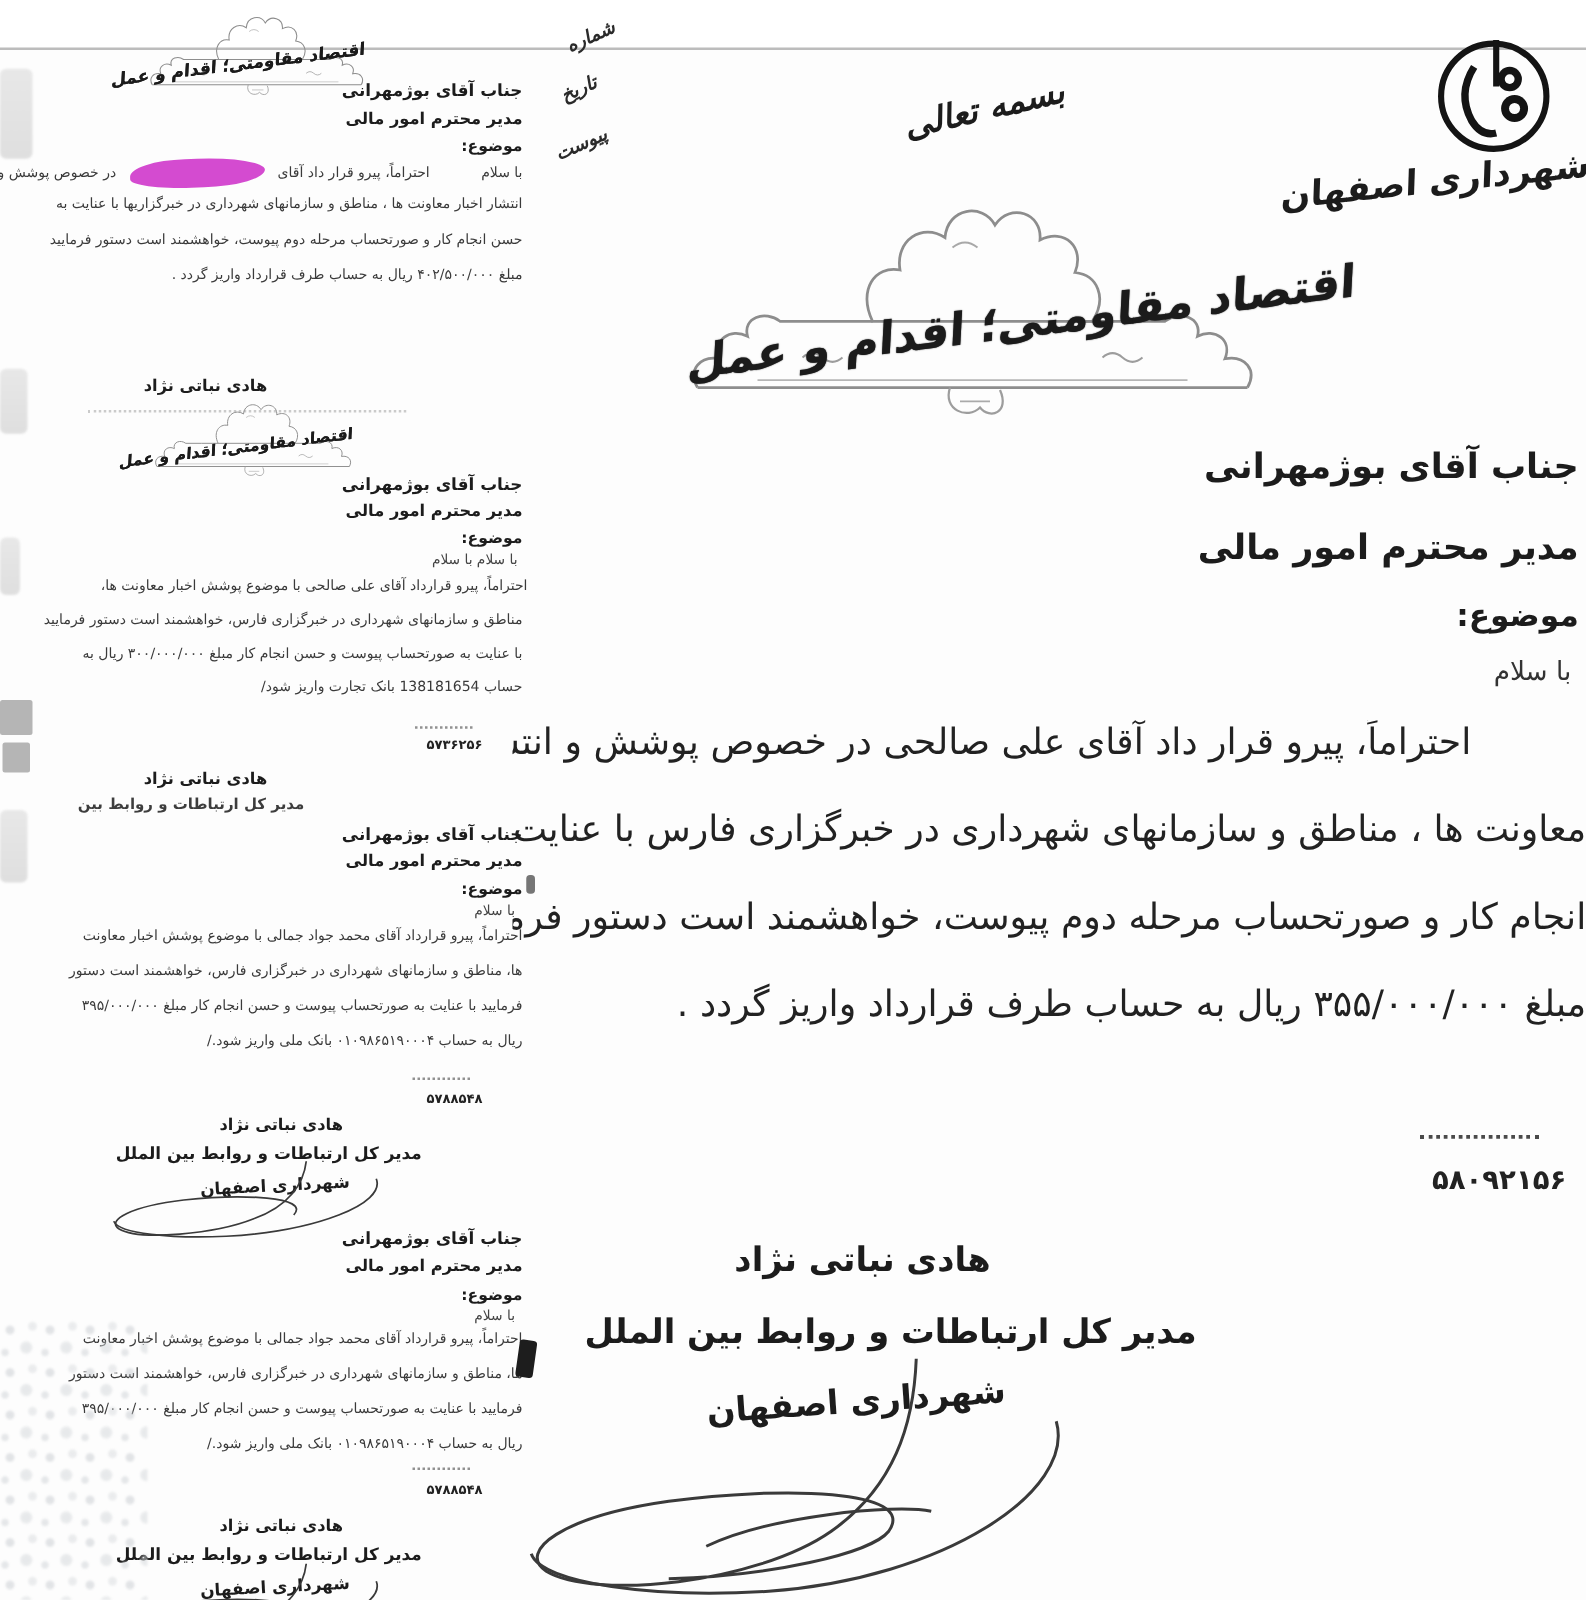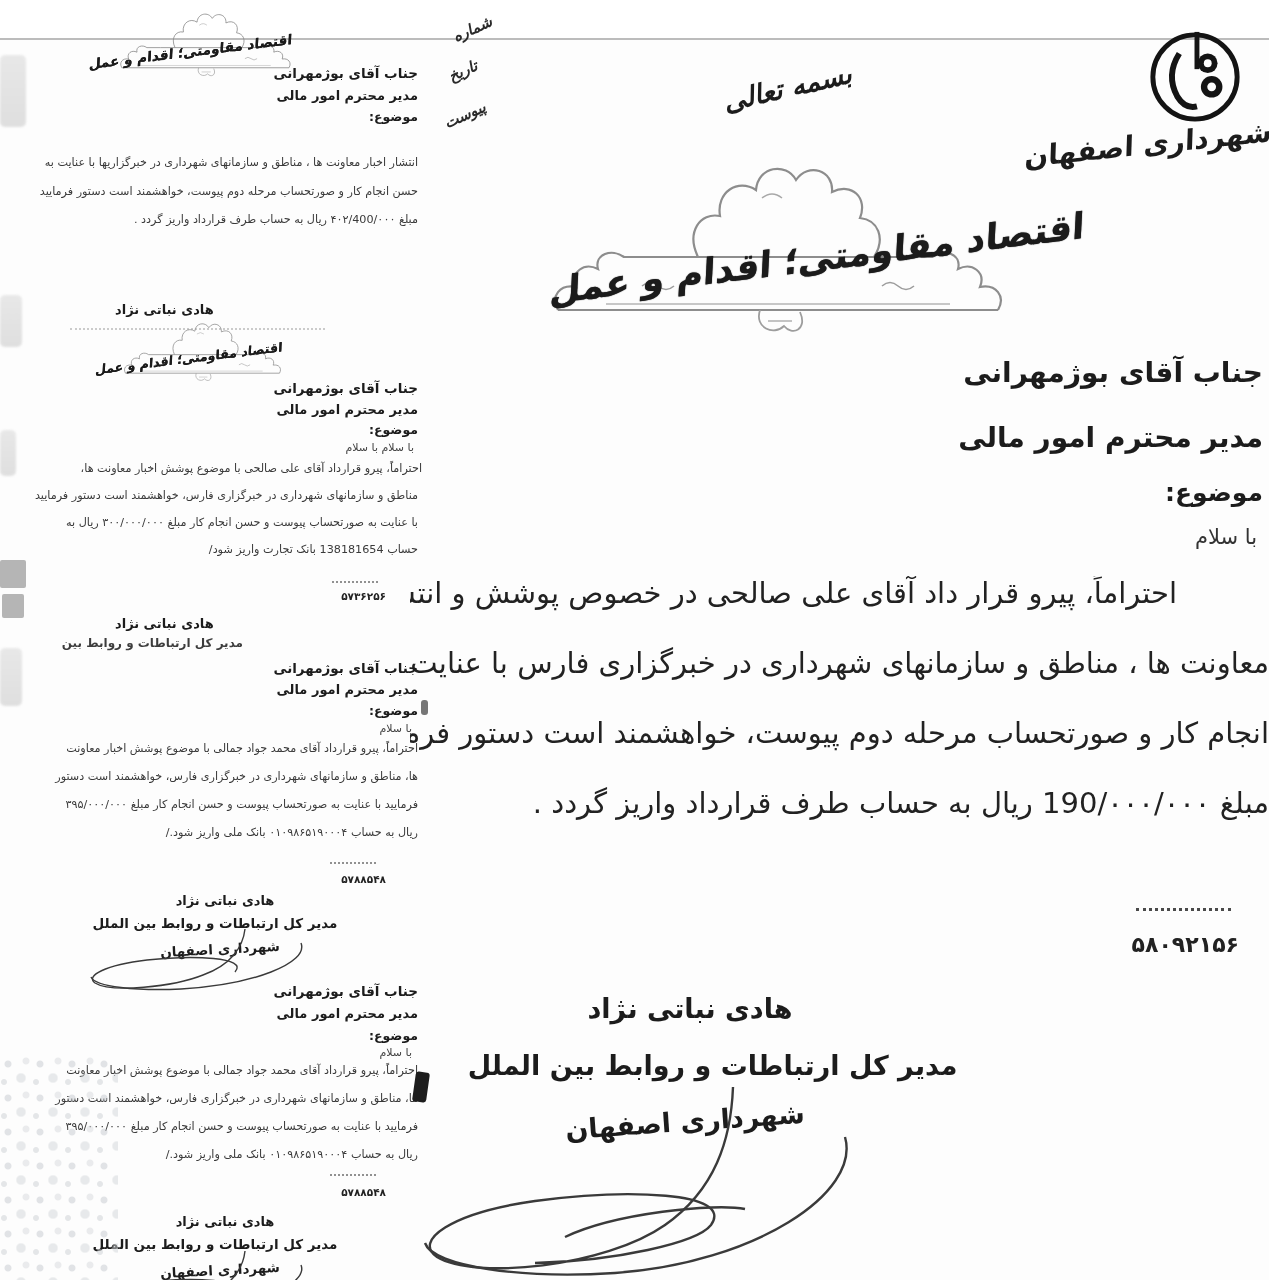--- a/index.html
+++ b/index.html
@@ -157,6 +157,13 @@
     <div class="abs rname" style="right:4px;top:55px;">جناب آقای بوژمهرانی</div>
     <div class="abs rtitle" style="right:4px;top:78px;">مدیر محترم امور مالی</div>
     <div class="abs subj" style="right:4px;top:99px;">موضوع:</div>
+    <div class="abs bl" style="right:4px;top:117px;left:0;">
+      <span>با سلام</span>
+      <span style="display:inline-block;width:34px;"></span>
+      <span>احتراماً، پیرو قرار داد آقای</span>
+      <span class="redaction"></span>
+      <span>در خصوص پوشش و</span>
+    </div>
     <div class="abs bl" style="right:4px;top:146px;text-align:right;">انتشار اخبار معاونت ها ، مناطق و سازمانهای شهرداری در خبرگزاریها با عنایت به</div>
     <div class="abs bl" style="right:4px;top:175px;">حسن انجام کار و صورتحساب مرحله دوم پیوست، خواهشمند است دستور فرمایید</div>
     <div class="abs bl" style="right:4px;top:203px;">مبلغ ۴۰۲/400/۰۰۰ ریال به حساب طرف قرارداد واریز گردد .</div>

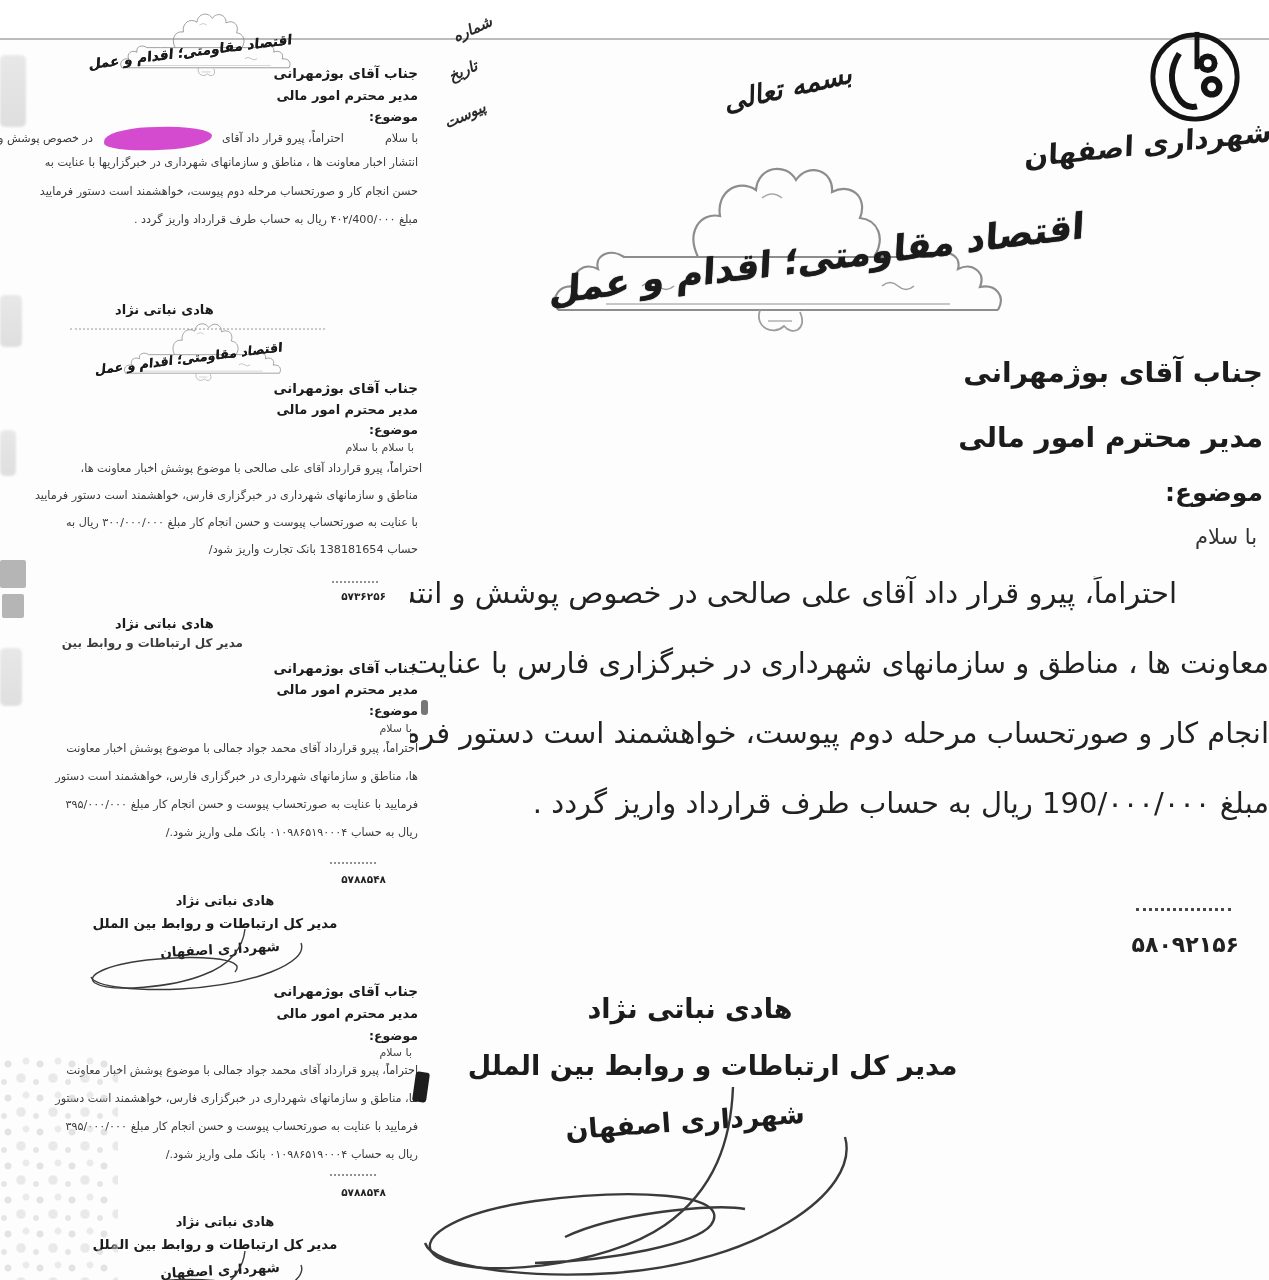--- a/index.html
+++ b/index.html
@@ -166,7 +166,7 @@
     </div>
     <div class="abs bl" style="right:4px;top:146px;text-align:right;">انتشار اخبار معاونت ها ، مناطق و سازمانهای شهرداری در خبرگزاریها با عنایت به</div>
     <div class="abs bl" style="right:4px;top:175px;">حسن انجام کار و صورتحساب مرحله دوم پیوست، خواهشمند است دستور فرمایید</div>
-    <div class="abs bl" style="right:4px;top:203px;">مبلغ ۴۰۲/400/۰۰۰ ریال به حساب طرف قرارداد واریز گردد .</div>
+    <div class="abs bl" style="right:4px;top:203px;">مبلغ ۴۰۲/۵۰۰/۰۰۰ ریال به حساب طرف قرارداد واریز گردد .</div>
   </div>
 
   <div class="mini rtl" style="left:30px;top:300px;height:312px;">

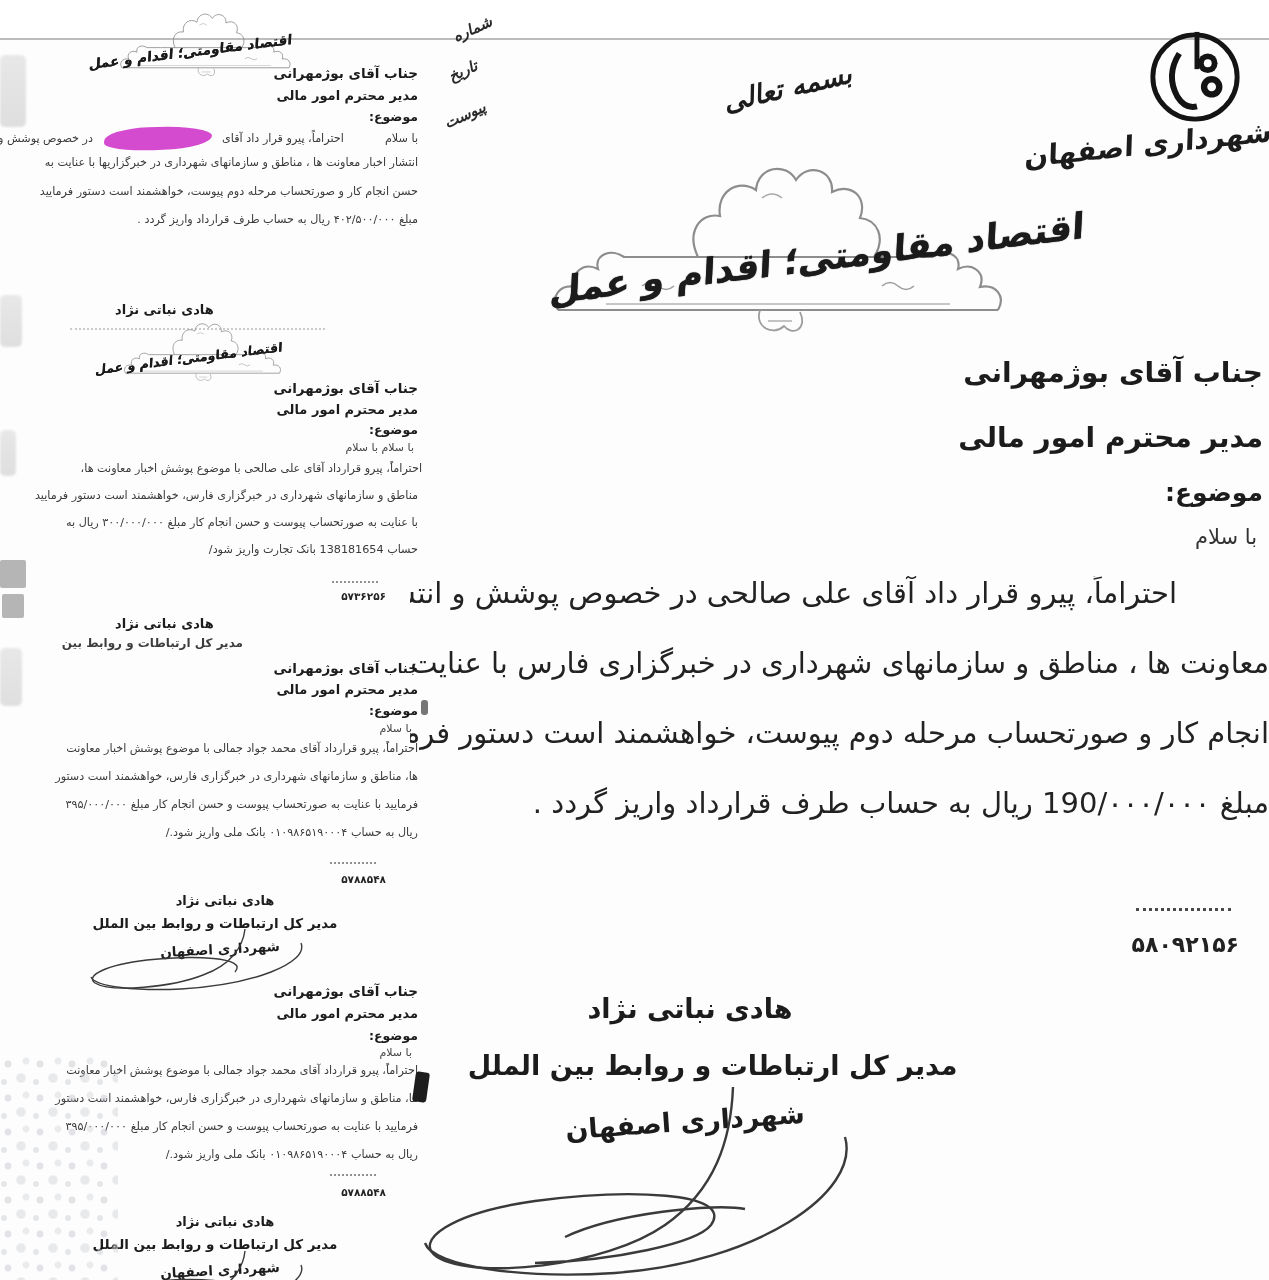--- a/index.html
+++ b/index.html
@@ -130,7 +130,7 @@
     <div class="m-line" style="padding-left:0;padding-right:92px;">احتراماً، پیرو قرار داد آقای علی صالحی در خصوص پوشش و انتشار</div>
     <div class="m-line">معاونت ها ، مناطق و سازمانهای شهرداری در خبرگزاری فارس با عنایت بـ</div>
     <div class="m-line">انجام کار و صورتحساب مرحله دوم پیوست، خواهشمند است دستور فرمایـ</div>
-    <div class="m-line">مبلغ 190/۰۰۰/۰۰۰ ریال به حساب طرف قرارداد واریز گردد .</div>
+    <div class="m-line">مبلغ ۳۵۵/۰۰۰/۰۰۰ ریال به حساب طرف قرارداد واریز گردد .</div>
   </div>
 
   <div class="abs dotline" style="right:38px;top:908px;"></div>

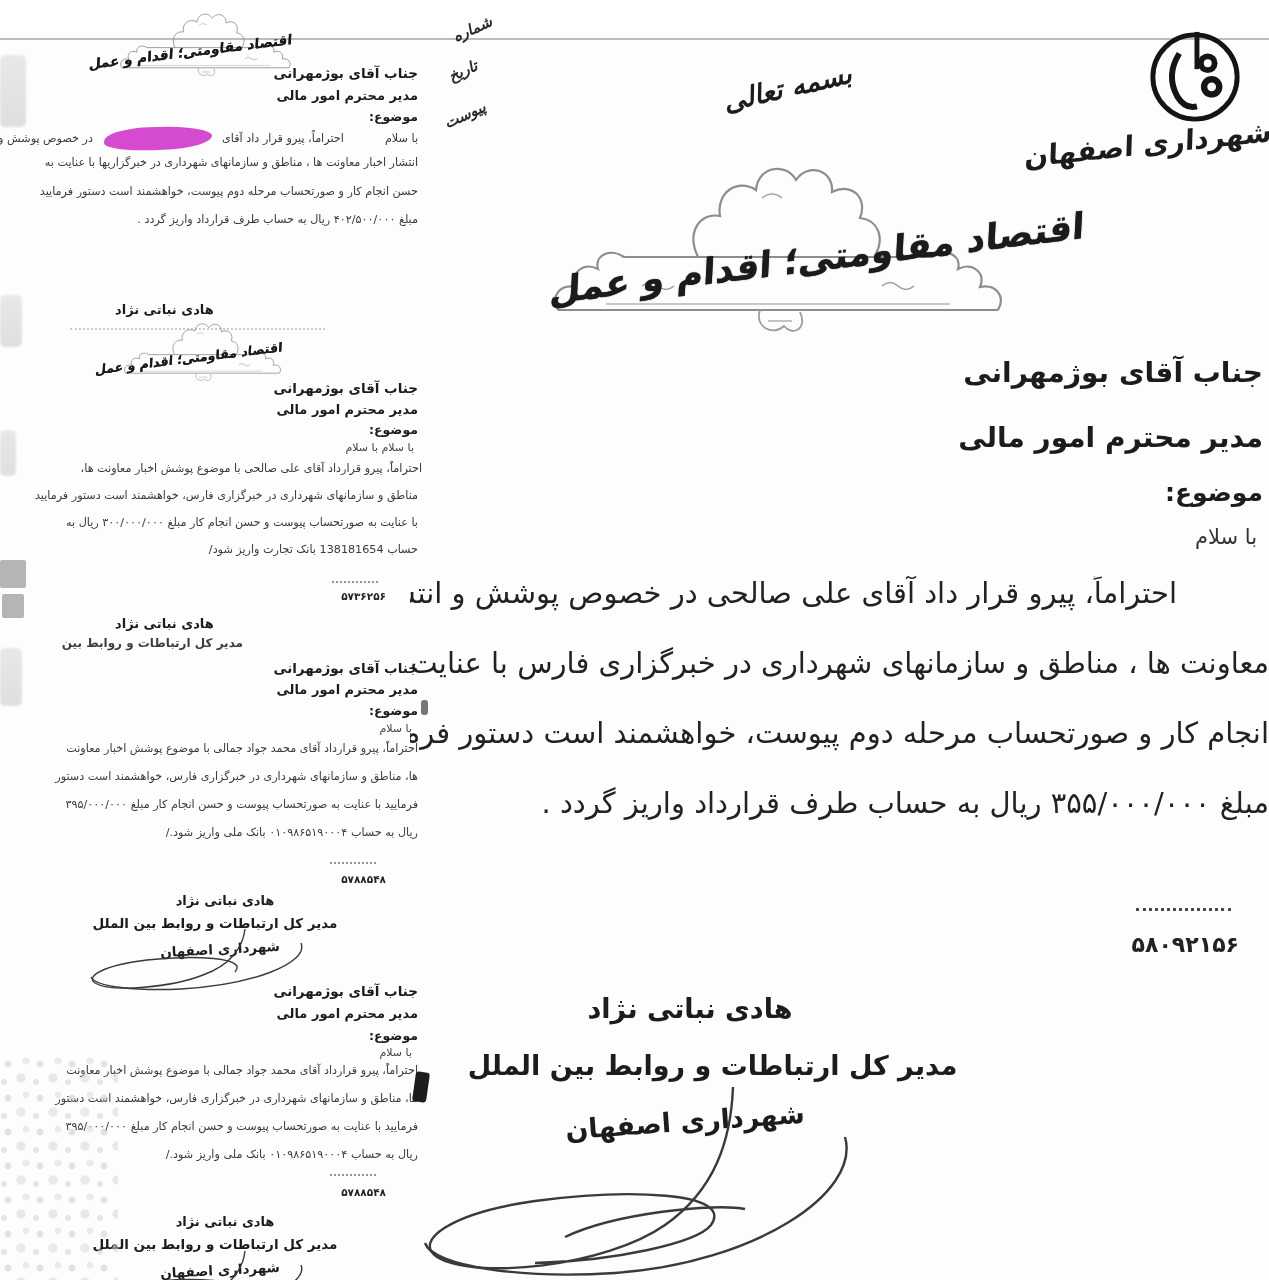--- a/index.html
+++ b/index.html
@@ -134,7 +134,7 @@
   </div>
 
   <div class="abs dotline" style="right:38px;top:908px;"></div>
-  <div class="abs rtl nowrap refnum-main" style="right:30px;top:932px;">۵۸۰۹۲۱۵۶</div>
+  <div class="abs rtl nowrap refnum-main" style="right:16px;top:932px;">۵۸۰۹۲۱۵۶</div>
 
   <div class="abs rtl m-sig center" style="left:560px;top:993px;width:260px;">هادی نباتی نژاد</div>
   <div class="abs rtl m-sig center nowrap" style="left:425px;top:1050px;width:575px;">مدیر کل ارتباطات و روابط بین الملل</div>

